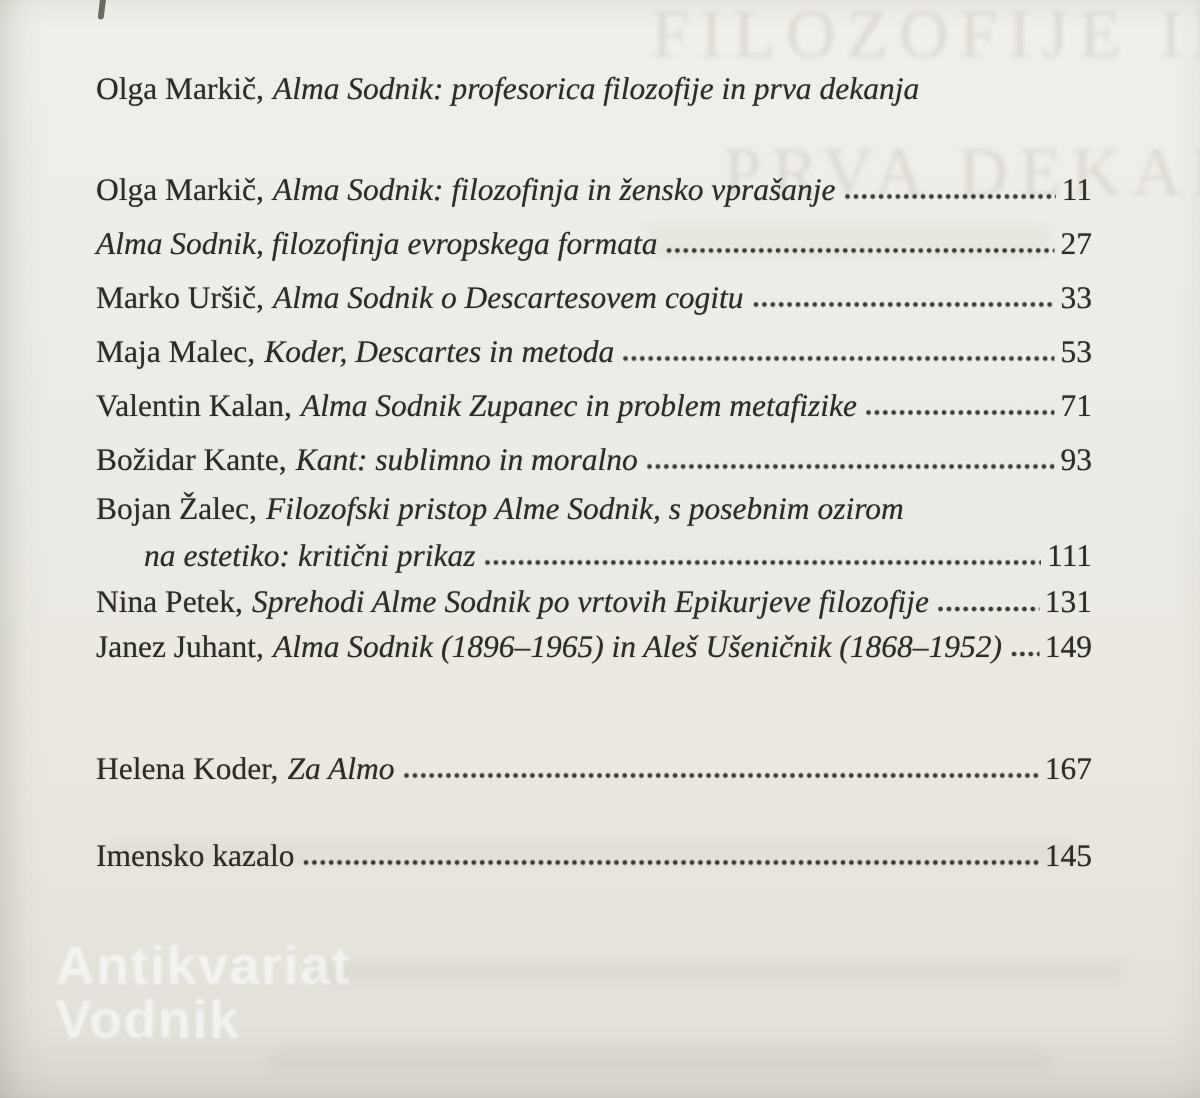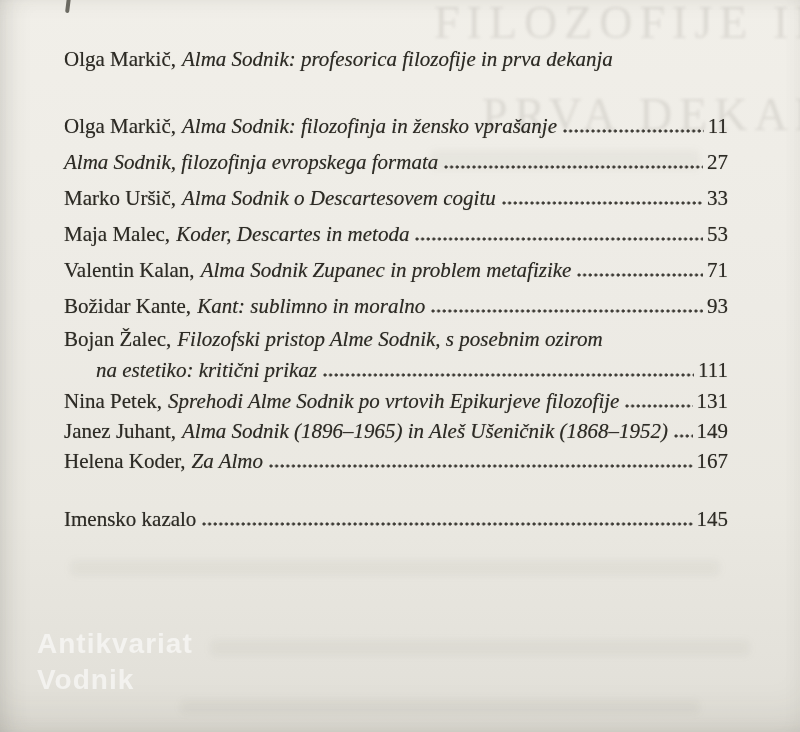--- a/index.html
+++ b/index.html
@@ -80,7 +80,7 @@
   .lh31 { line-height: 31px; }
   .lh30 { line-height: 30px; }
   .gap-a { margin-top: 31px; }
-  .gap-b { }
+  .gap-b { margin-top: 51px; }
   .gap-c { margin-top: 28px; }
   .gap-d { margin-top: 45px; }
 

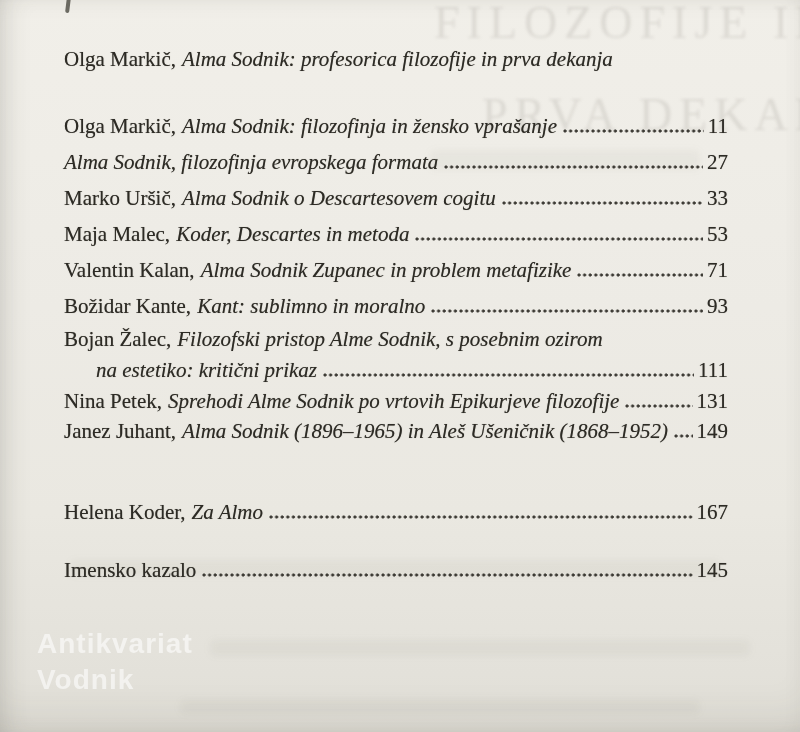--- a/index.html
+++ b/index.html
@@ -49,7 +49,7 @@
     color: rgba(255,255,255,0.58);
     filter: blur(0.6px);
     line-height: 36px;
-    font-size: 28px;
+    font-size: 36px;
     letter-spacing: 1px;
     pointer-events: none;
   }

